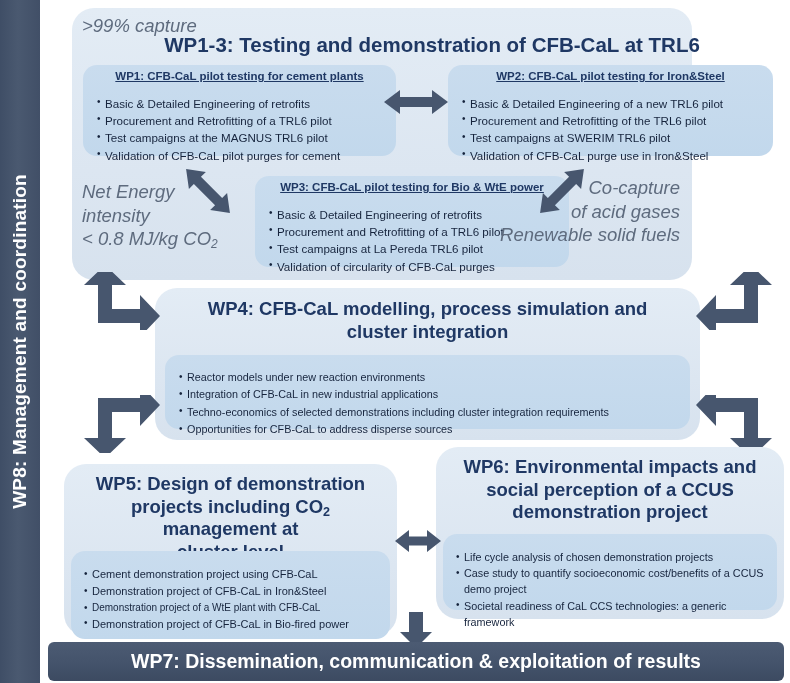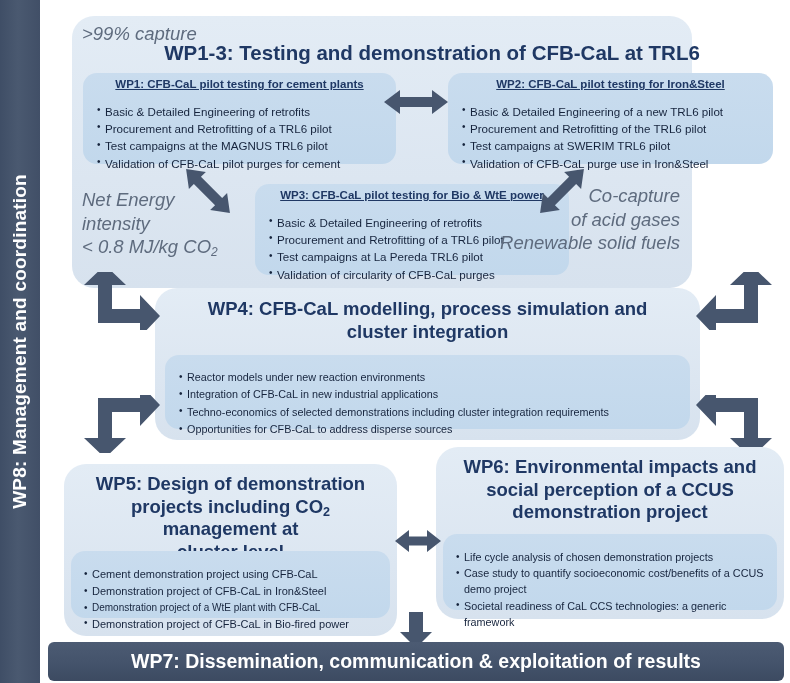--- a/index.html
+++ b/index.html
@@ -145,7 +145,7 @@
     <div class="wp8-label">WP8: Management and coordination</div>
   </div>
 
-  <div class="panel panel-outer" style="left:72px; top:16px; width:620px; height:272px;">
+  <div class="panel panel-outer" style="left:72px; top:8px; width:620px; height:272px;">
 
     <div class="note" style="left:10px; top:6px;">&gt;99% capture</div>
 

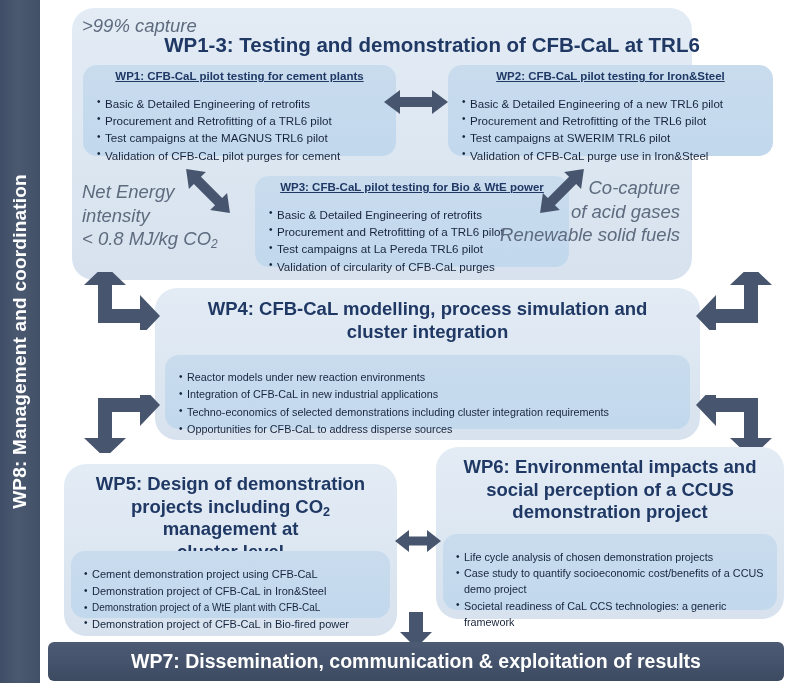--- a/index.html
+++ b/index.html
@@ -265,7 +265,7 @@
       <div><span>projects including CO</span><sub>2</sub><span> management at</span></div>
       <div>cluster level</div>
     </div>
-    <div class="panel panel-inner" style="left:7px; top:87px; width:319px; height:67px;">
+    <div class="panel panel-inner" style="left:7px; top:87px; width:319px; height:88px;">
       <ul class="bullets" style="padding-top:7px; padding-left:5px;">
         <li style="font-size:11px; line-height:1.55;">Cement demonstration project using CFB-CaL</li>
         <li style="font-size:11px; line-height:1.55;">Demonstration project of CFB-CaL in Iron&amp;Steel</li>

